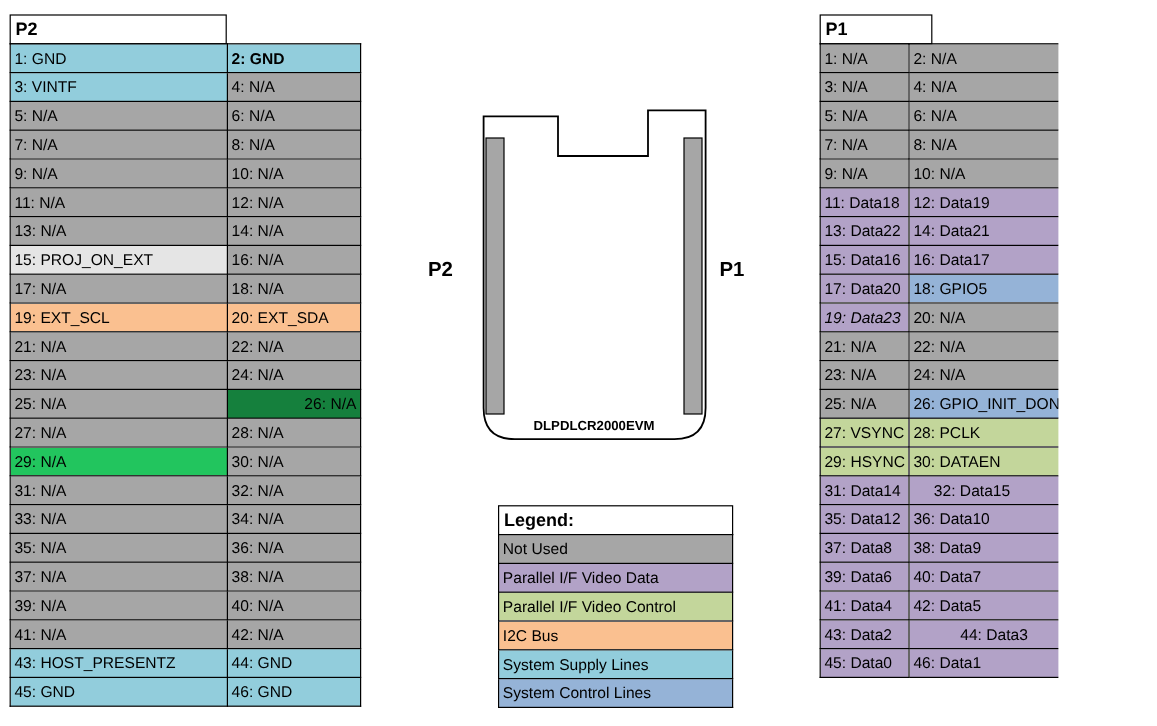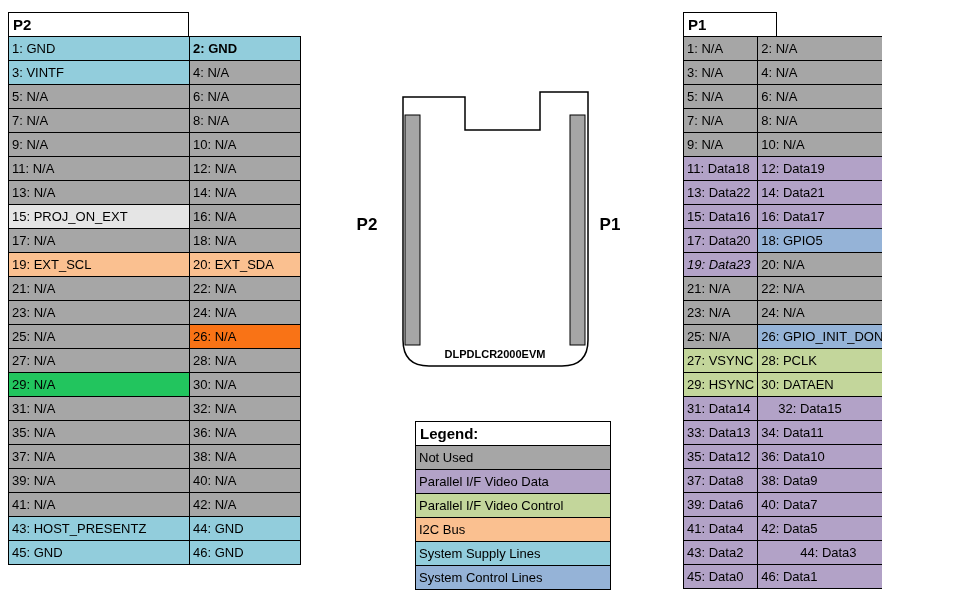--- a/index.html
+++ b/index.html
@@ -109,7 +109,7 @@
           </tr>
           <tr>
             <td style="background-color: rgb(166, 166, 166);">25: N/A</td>
-            <td style="background-color: #f97316;">26: N/A</td>
+            <td style="background-color: #15803d; text-align: right;">26: N/A</td>
           </tr>
           <tr>
             <td style="background-color: rgb(166, 166, 166);">27: N/A</td>

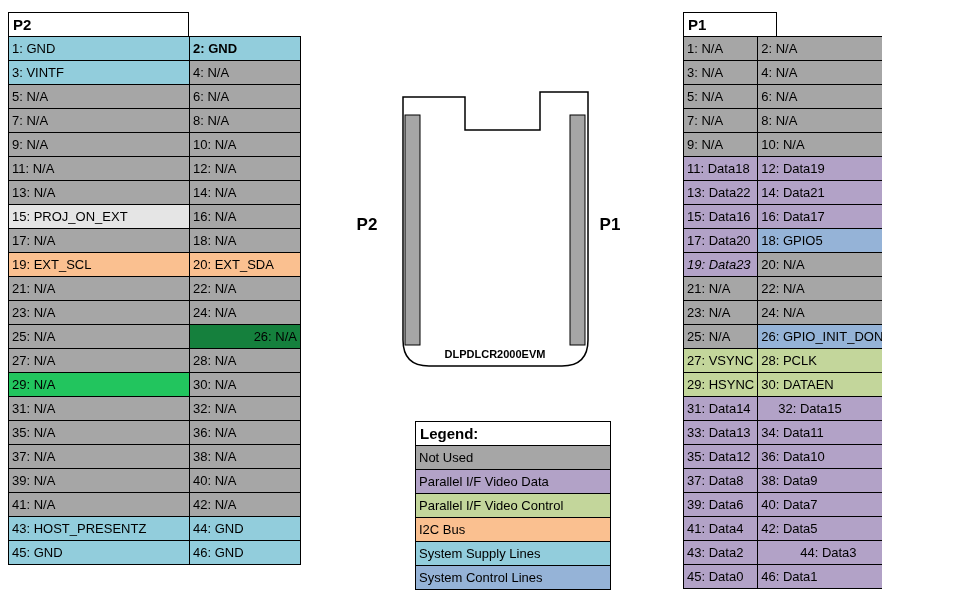--- a/index.html
+++ b/index.html
@@ -124,6 +124,10 @@
             <td style="background-color: rgb(166, 166, 166);">32: N/A</td>
           </tr>
           <tr>
+            <td style="background-color: rgb(166, 166, 166);">33: N/A</td>
+            <td style="background-color: rgb(166, 166, 166);">34: N/A</td>
+          </tr>
+          <tr>
             <td style="background-color: rgb(166, 166, 166);">35: N/A</td>
             <td style="background-color: rgb(166, 166, 166);">36: N/A</td>
           </tr>

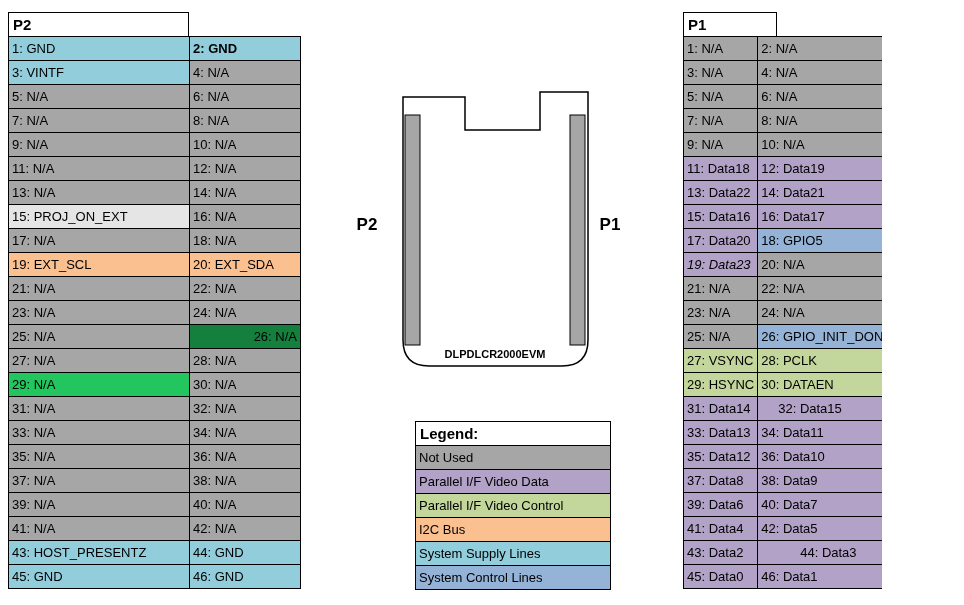--- a/index.html
+++ b/index.html
@@ -224,10 +224,6 @@
             <td style="background-color: rgb(178, 162, 199); padding-left: 20px;">32: Data15</td>
           </tr>
           <tr>
-            <td style="background-color: rgb(178, 162, 199);">33: Data13</td>
-            <td style="background-color: rgb(178, 162, 199);">34: Data11</td>
-          </tr>
-          <tr>
             <td style="background-color: rgb(178, 162, 199);">35: Data12</td>
             <td style="background-color: rgb(178, 162, 199);">36: Data10</td>
           </tr>

